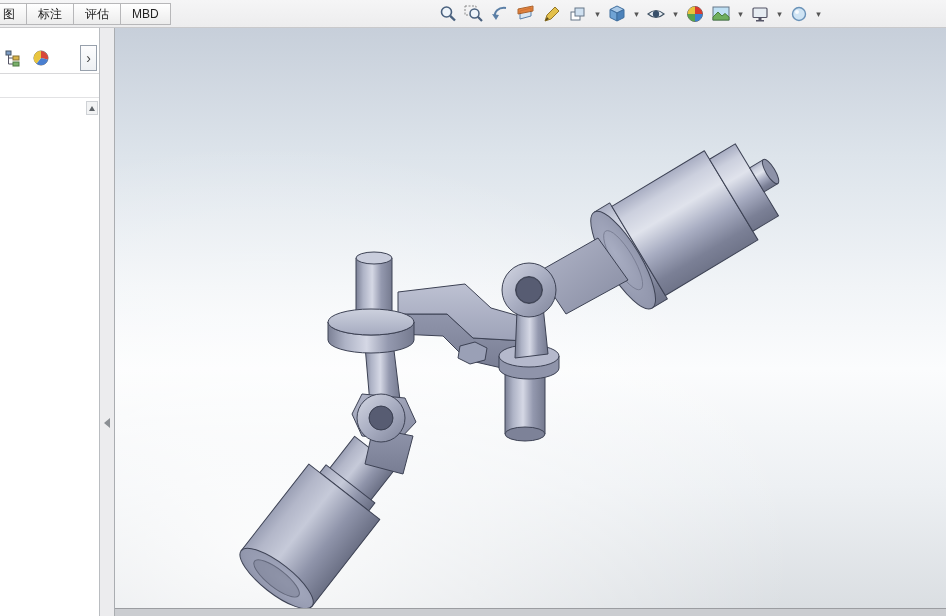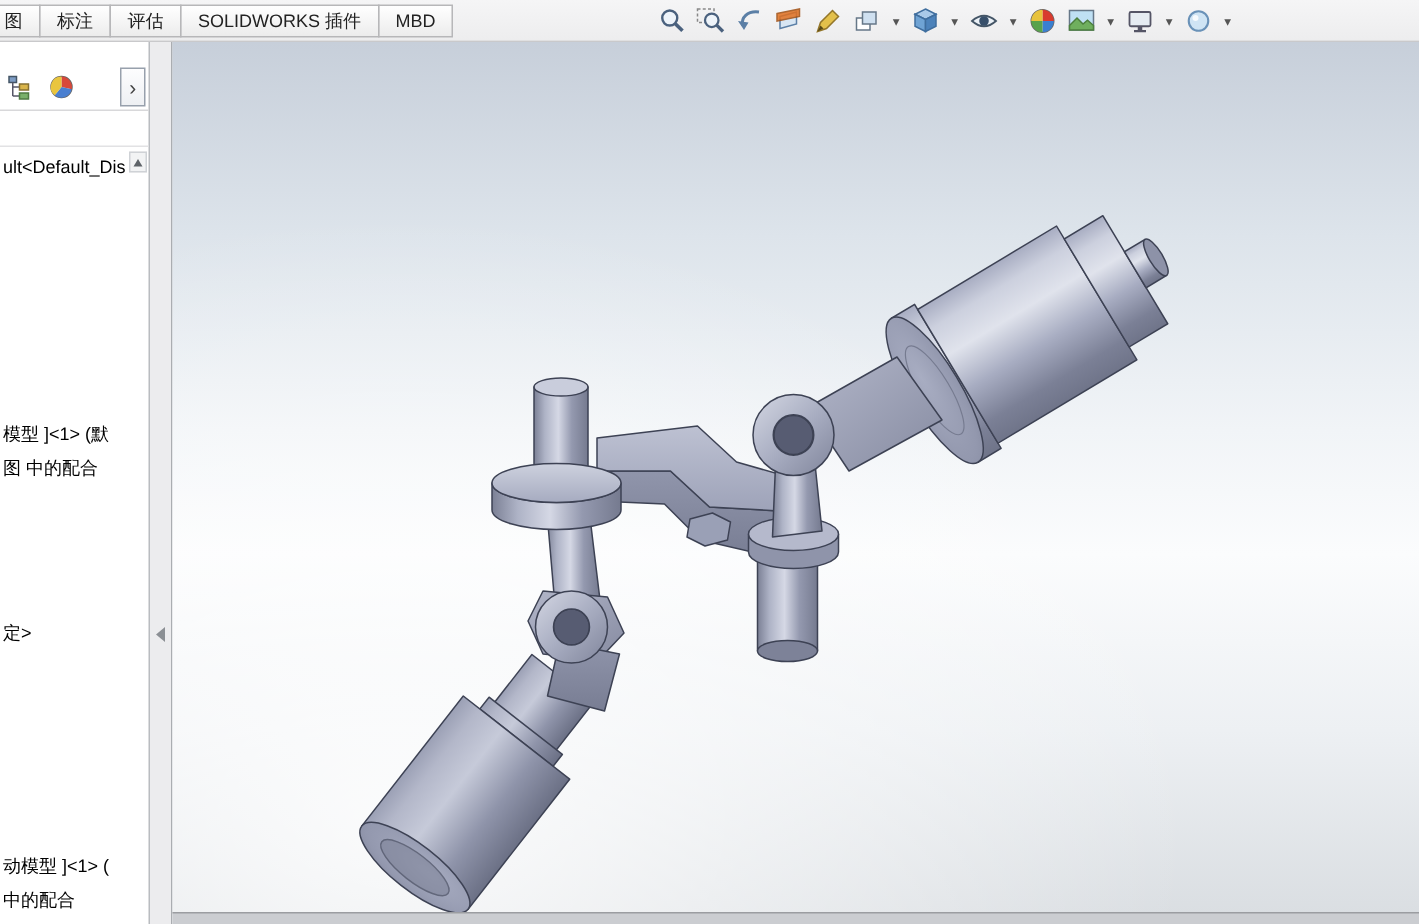--- a/index.html
+++ b/index.html
@@ -58,7 +58,6 @@
       <div class="tab">图</div>
       <div class="tab">标注</div>
       <div class="tab">评估</div>
-      <div class="tab">SOLIDWORKS 插件</div>
       <div class="tab">MBD</div>
     </div>
 

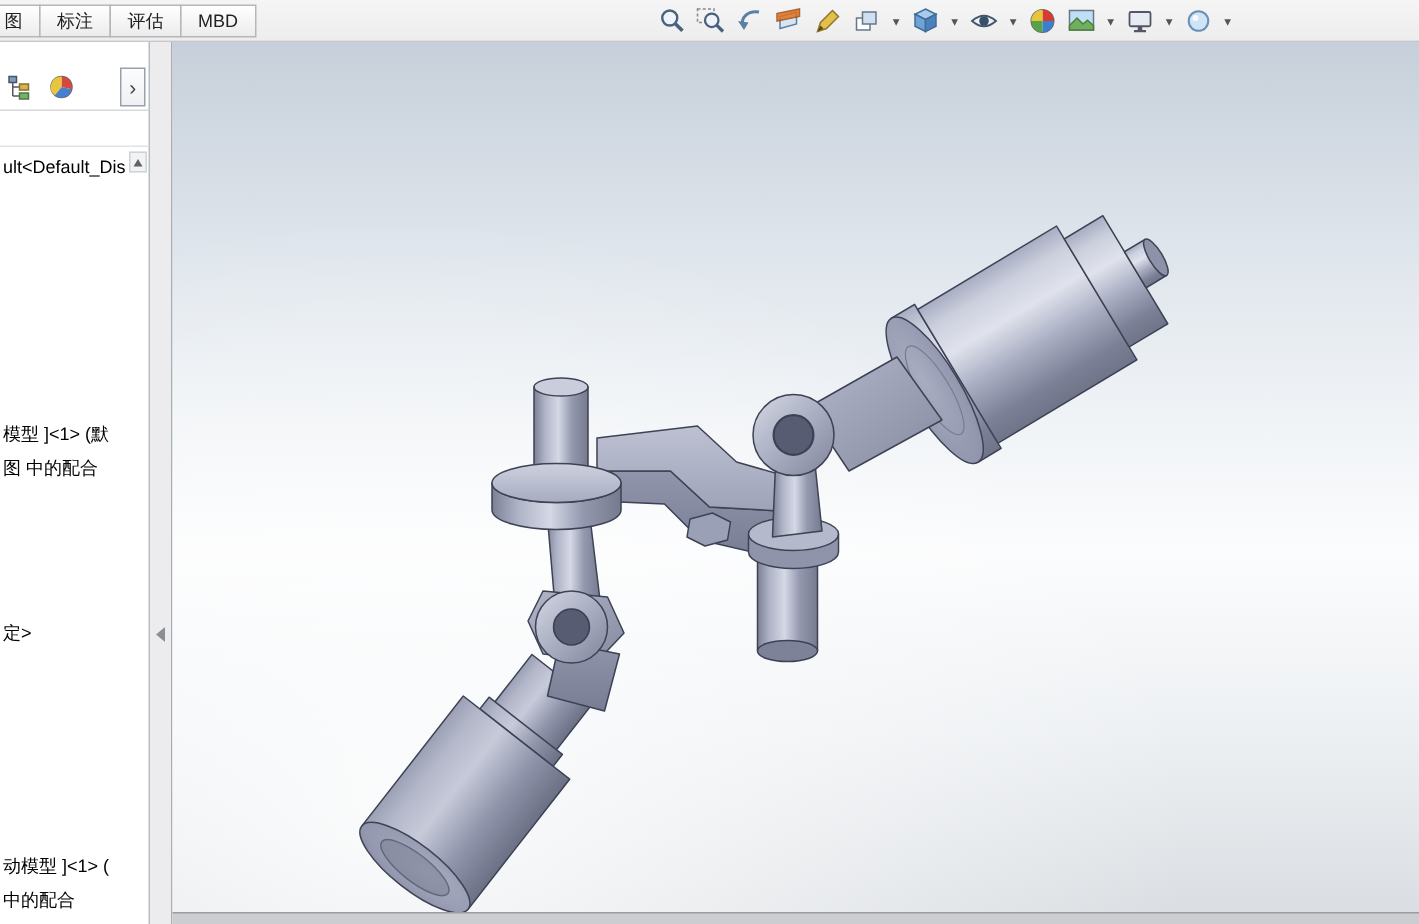--- a/index.html
+++ b/index.html
@@ -172,14 +172,6 @@
       <div class="collapse-btn">›</div>
     </div>
     <div class="panel-row"></div>
-    <div class="tree">
-      <div class="tree-item" style="top:6px">ult&lt;Default_Dis</div>
-      <div class="tree-item" style="top:183px">模型 ]&lt;1&gt; (默</div>
-      <div class="tree-item" style="top:206px">图 中的配合</div>
-      <div class="tree-item" style="top:316px">定&gt;</div>
-      <div class="tree-item" style="top:471px">动模型 ]&lt;1&gt; (</div>
-      <div class="tree-item" style="top:494px">中的配合</div>
-    </div>
     <div class="tree-up">
         <div class="tri-up"></div>
       </div>

